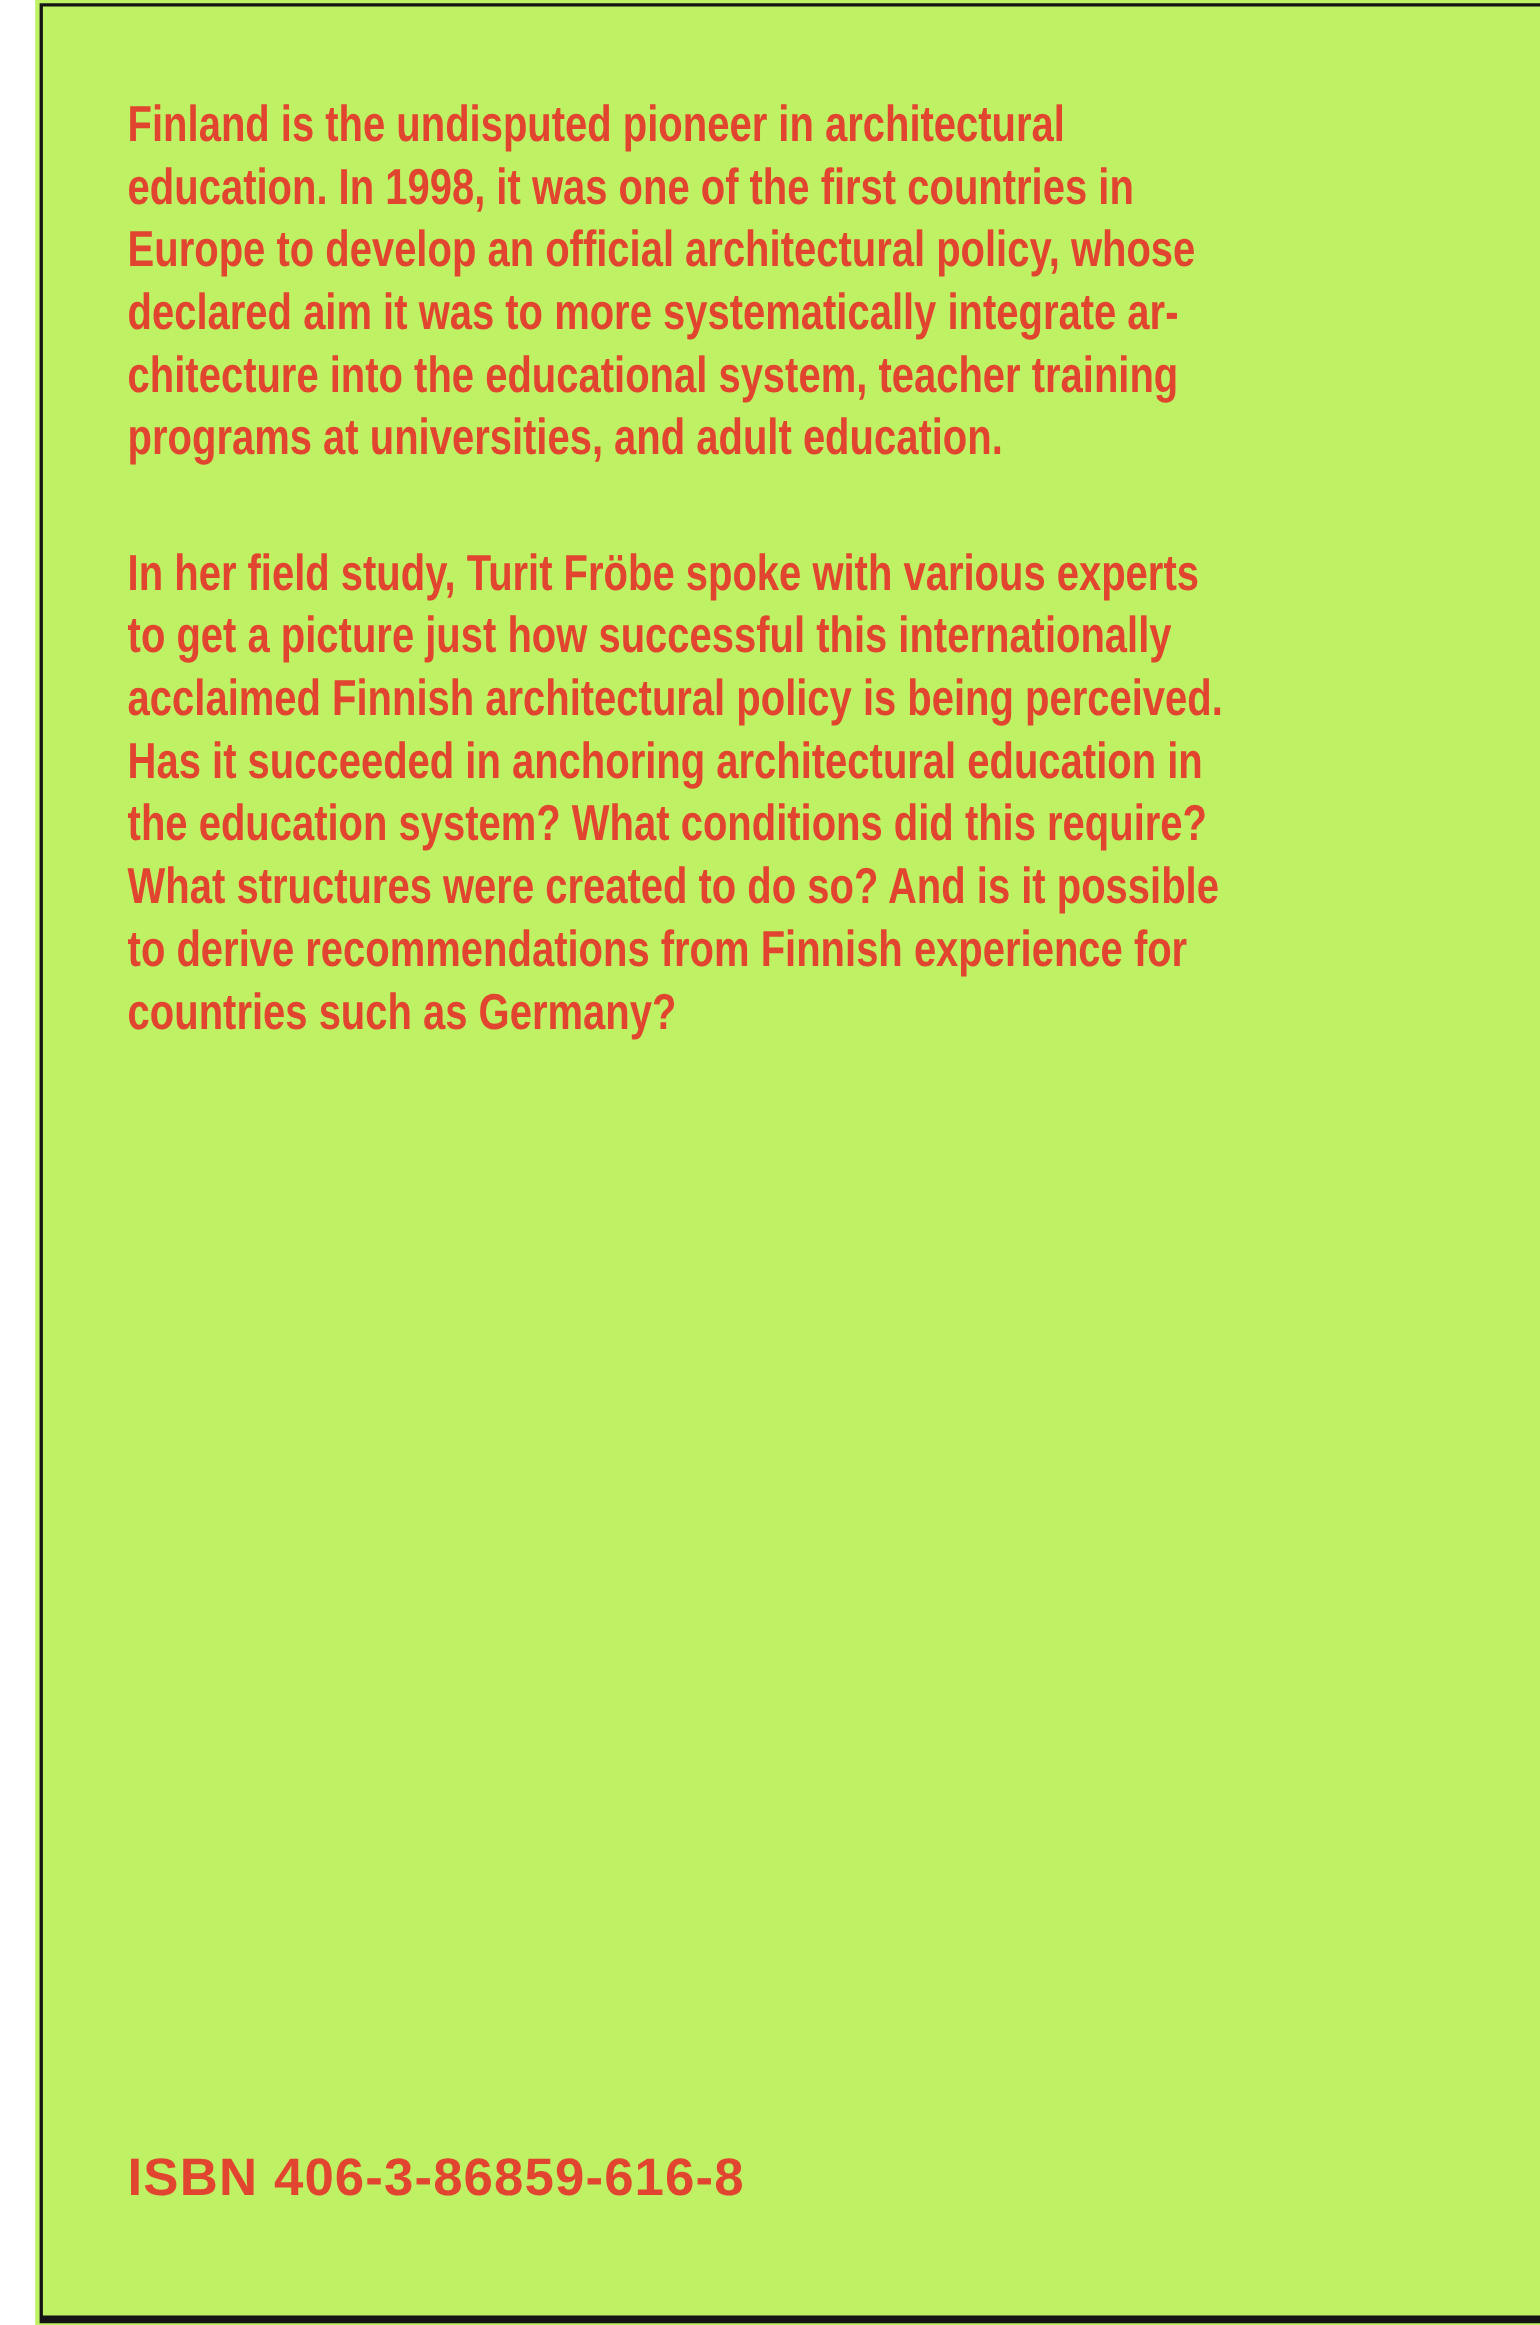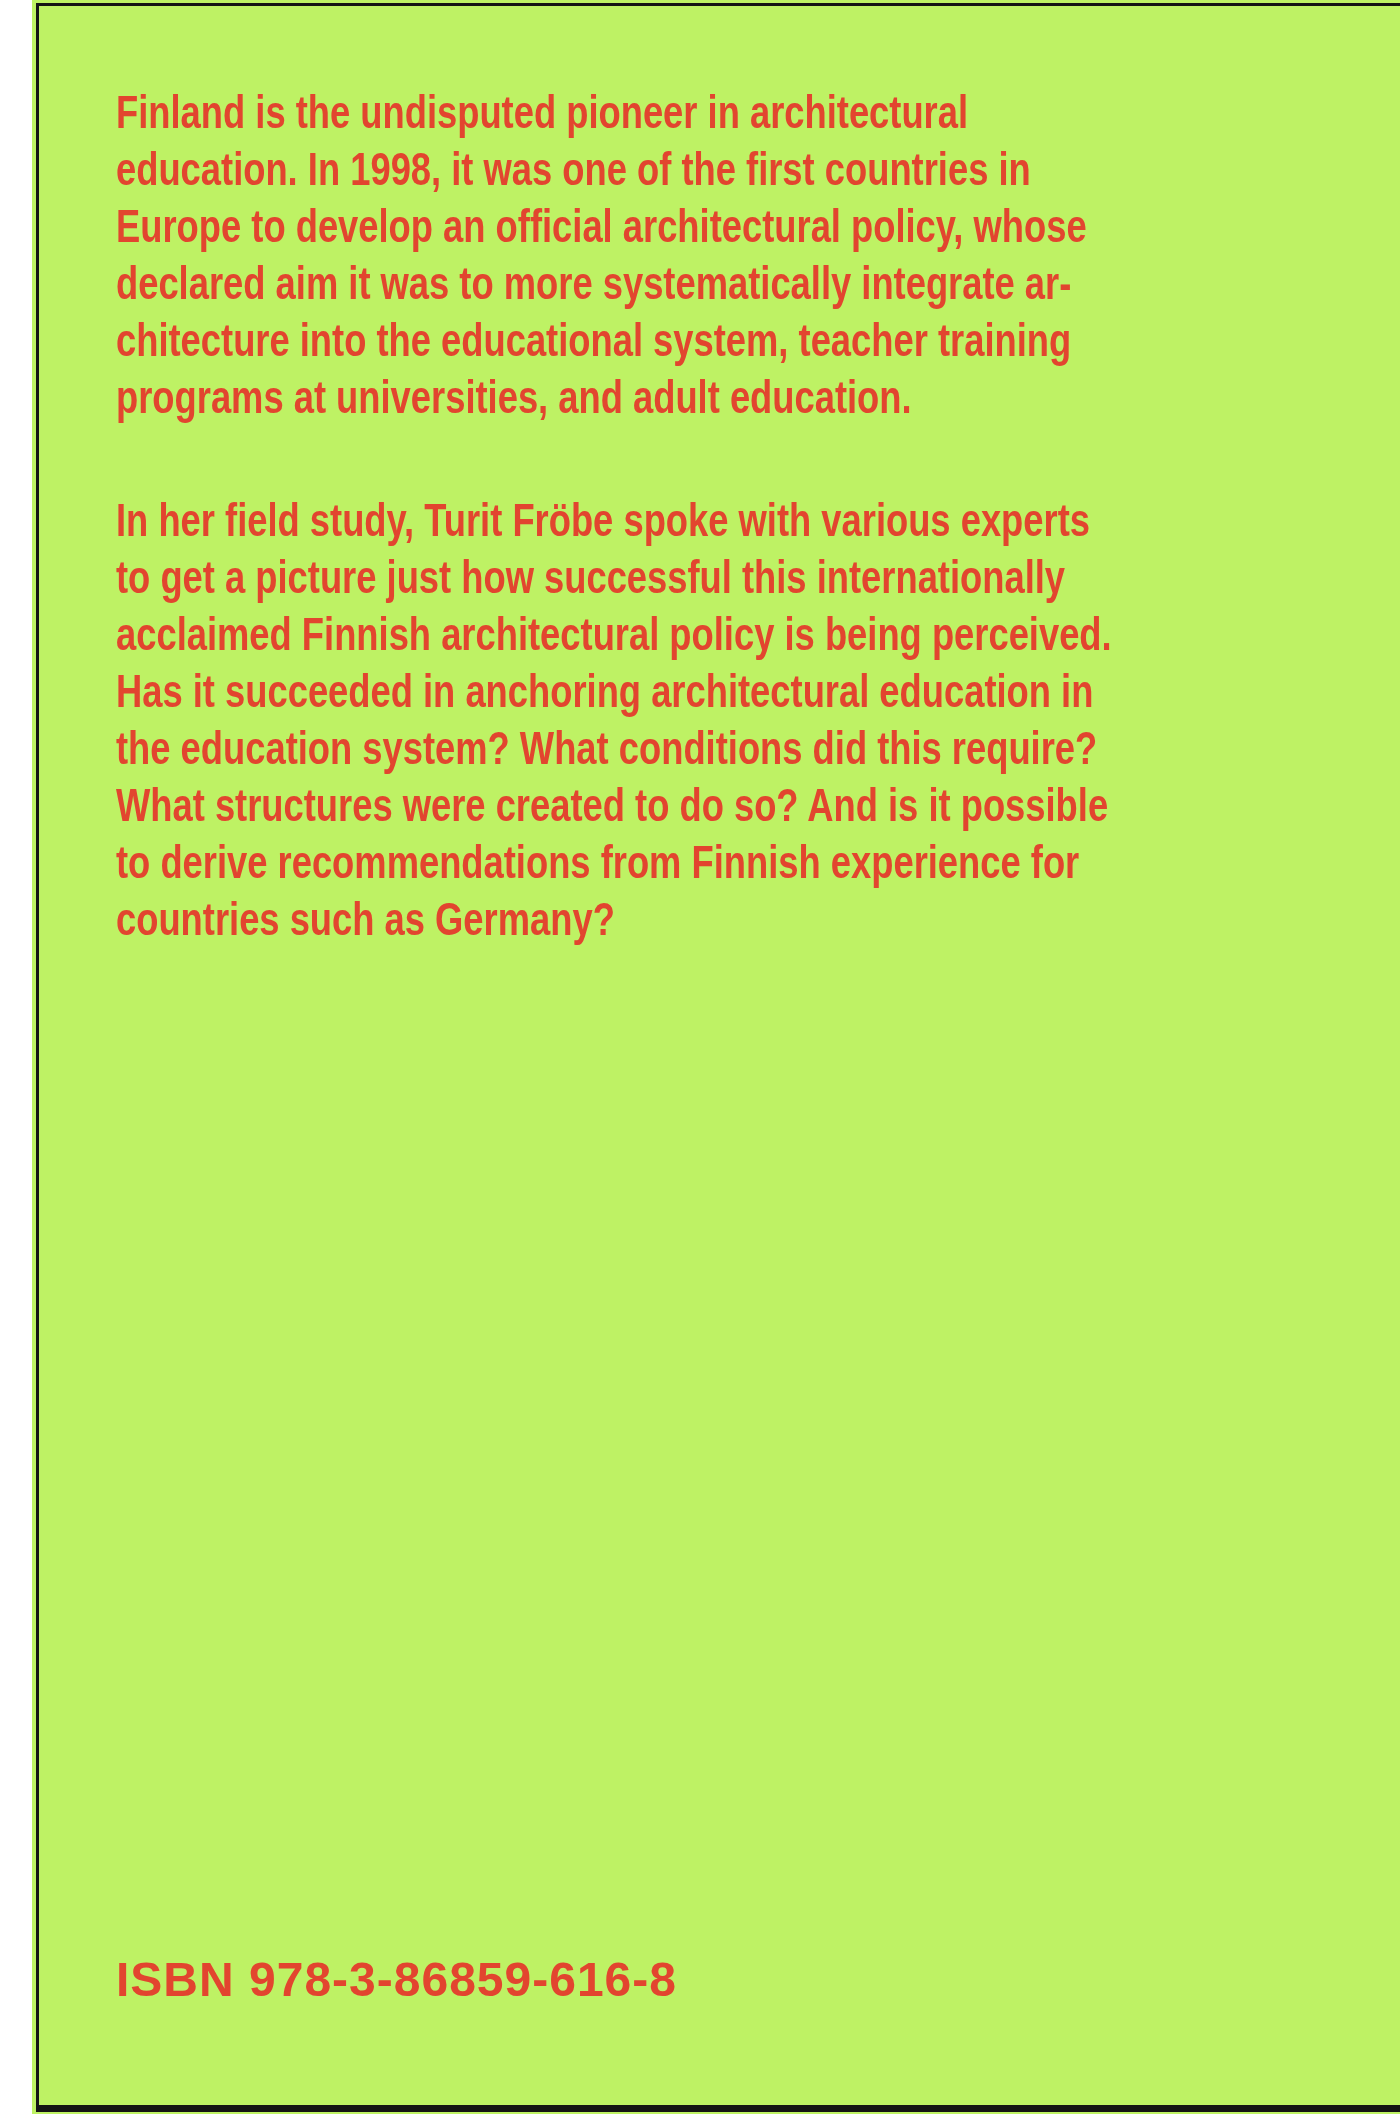--- a/index.html
+++ b/index.html
@@ -83,7 +83,7 @@
 countries such as Germany?</p>
   </div>
 
-  <p class="isbn">ISBN 978-3-86859-616-8</p>
+  <p class="isbn">ISBN 406-3-86859-616-8</p>
 </div>
 
 </body></html>

